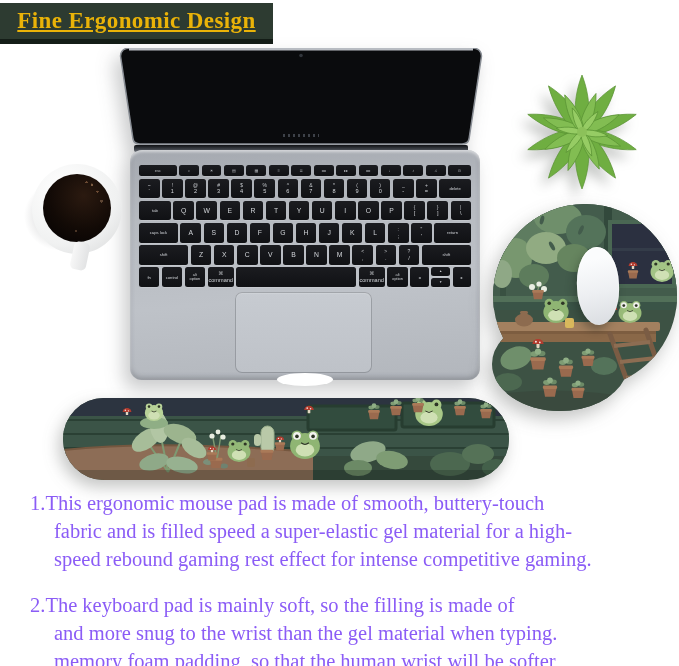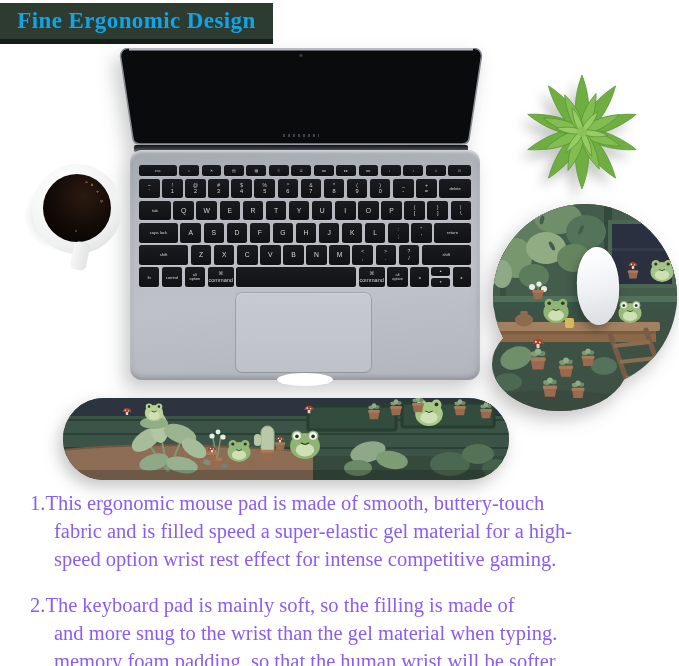--- a/index.html
+++ b/index.html
@@ -9,8 +9,8 @@
   
   .banner{position:absolute;left:0;top:3px;width:273px;height:36px;background:#2d3b31;
           border-bottom:5px solid #141d17;display:flex;align-items:center;justify-content:center;}
-  .banner span{color:#0ea5e9;font-family:"Liberation Serif",serif;font-weight:bold;
-               font-size:23px;letter-spacing:.4px;white-space:nowrap;}
+  .banner span{color:#eab308;font-family:"Liberation Serif",serif;font-weight:bold;
+               font-size:23px;letter-spacing:.4px;white-space:nowrap;text-decoration:underline;}
 
   
   .laptop{position:absolute;left:118px;top:48px;width:372px;height:336px;

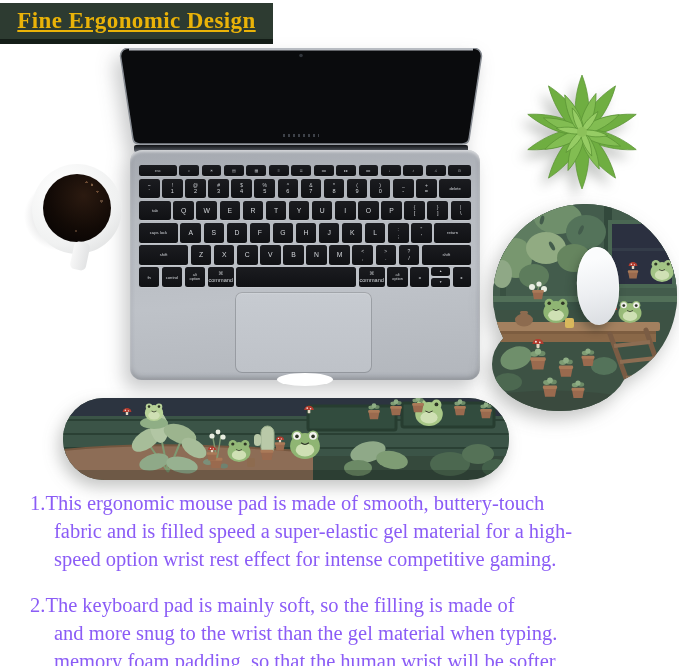--- a/index.html
+++ b/index.html
@@ -670,7 +670,7 @@
     <div class="para">
       <div class="ln first">1.This ergonomic mouse pad is made of smooth, buttery-touch</div>
       <div class="ln cont">fabric and is filled speed a super-elastic gel material for a high-</div>
-      <div class="ln cont">speed option wrist rest effect for intense competitive gaming.</div>
+      <div class="ln cont">speed rebound gaming rest effect for intense competitive gaming.</div>
     </div>
     <div class="para">
       <div class="ln first">2.The keyboard pad is mainly soft, so the filling is made of</div>

